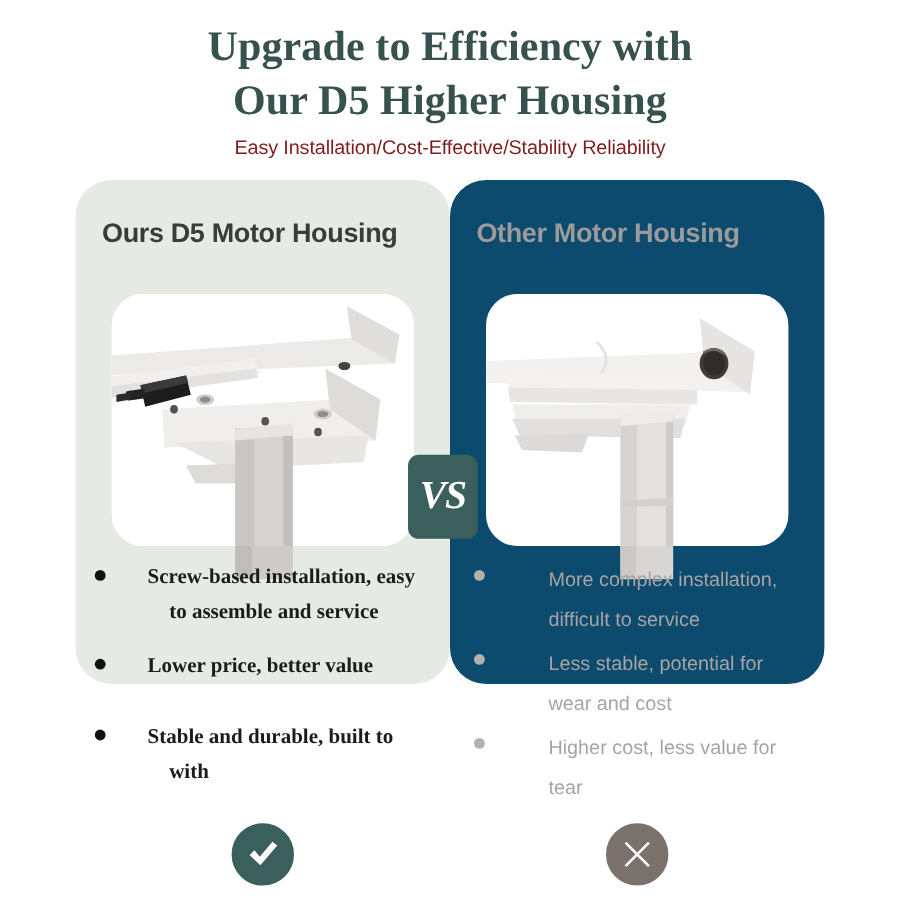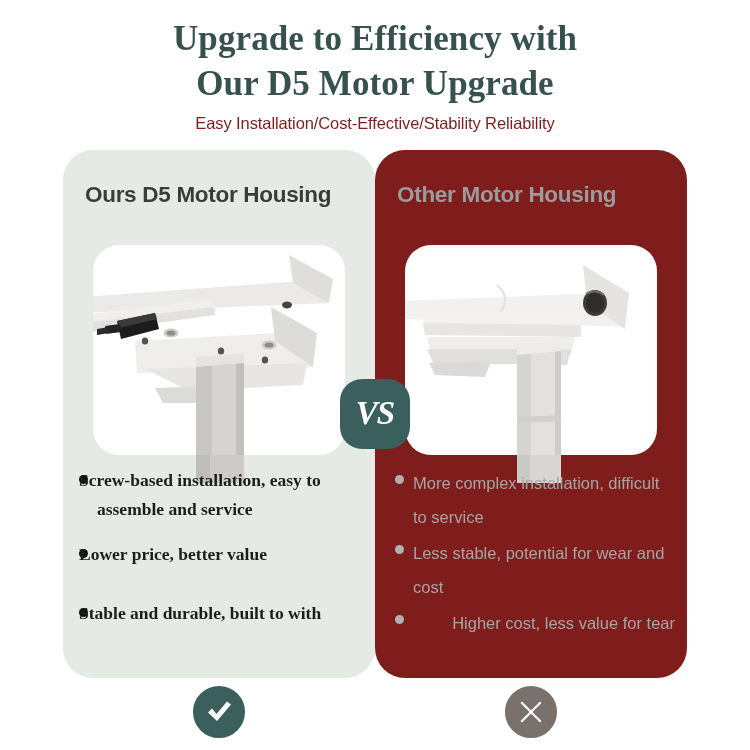--- a/index.html
+++ b/index.html
@@ -196,7 +196,7 @@
   <div class="header">
     <div class="headline">
       <span class="headline-line">Upgrade to Efficiency with</span>
-      <span class="headline-line">Our D5 Motor Upgrade</span>
+      <span class="headline-line">Our D5 Higher Housing</span>
     </div>
     <div class="subtitle">Easy Installation/Cost-Effective/Stability Reliability</div>
   </div>

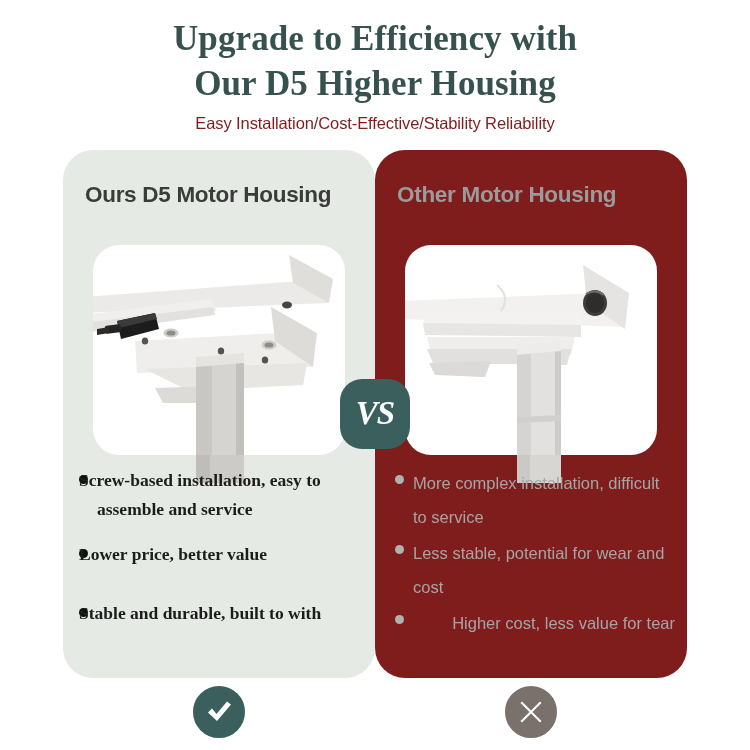--- a/index.html
+++ b/index.html
@@ -50,7 +50,7 @@
     position: absolute;
     top: 150px;
     width: 312px;
-    height: 528px;
+    height: 420px;
     border-radius: 30px;
   }
   .panel-left  { left: 63px;  background: #e5eae5; }

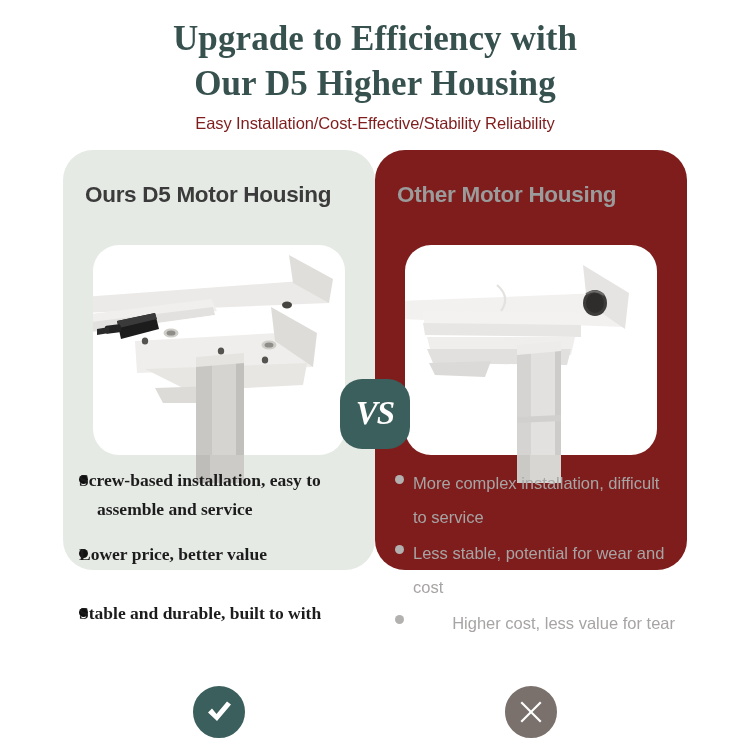--- a/index.html
+++ b/index.html
@@ -54,7 +54,7 @@
     border-radius: 30px;
   }
   .panel-left  { left: 63px;  background: #e5eae5; }
-  .panel-right { left: 375px; background: #7f1d1d; }
+  .panel-right { left: 375px; background: #0c4a6e; }
 
   .panel-title {
     position: absolute;

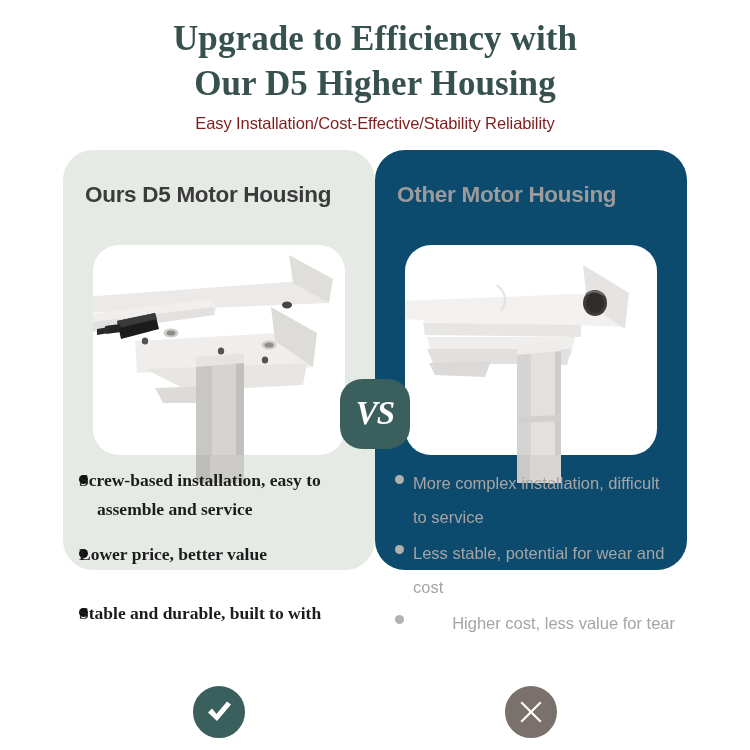--- a/index.html
+++ b/index.html
@@ -145,9 +145,9 @@
     position: absolute;
     left: 340px;
     top: 379px;
-    width: 70px;
+    width: 58px;
     height: 70px;
-    border-radius: 22px;
+    border-radius: 9px;
     background: #3b5f5c;
     display: flex;
     align-items: center;

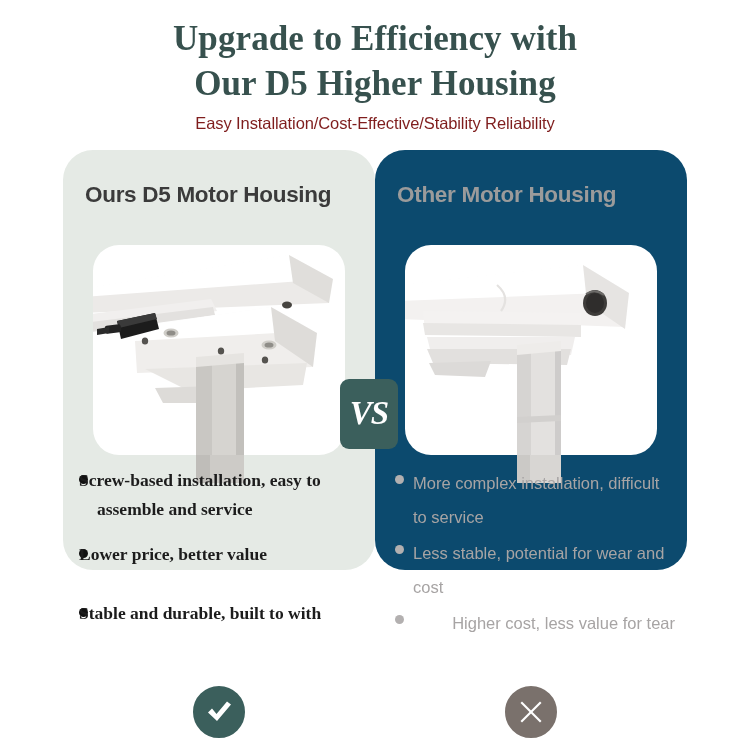--- a/index.html
+++ b/index.html
@@ -103,6 +103,7 @@
     position: relative;
     display: flex;
     align-items: flex-start;
+    gap: 44px;
   }
   .dot {
     flex: 0 0 auto;

